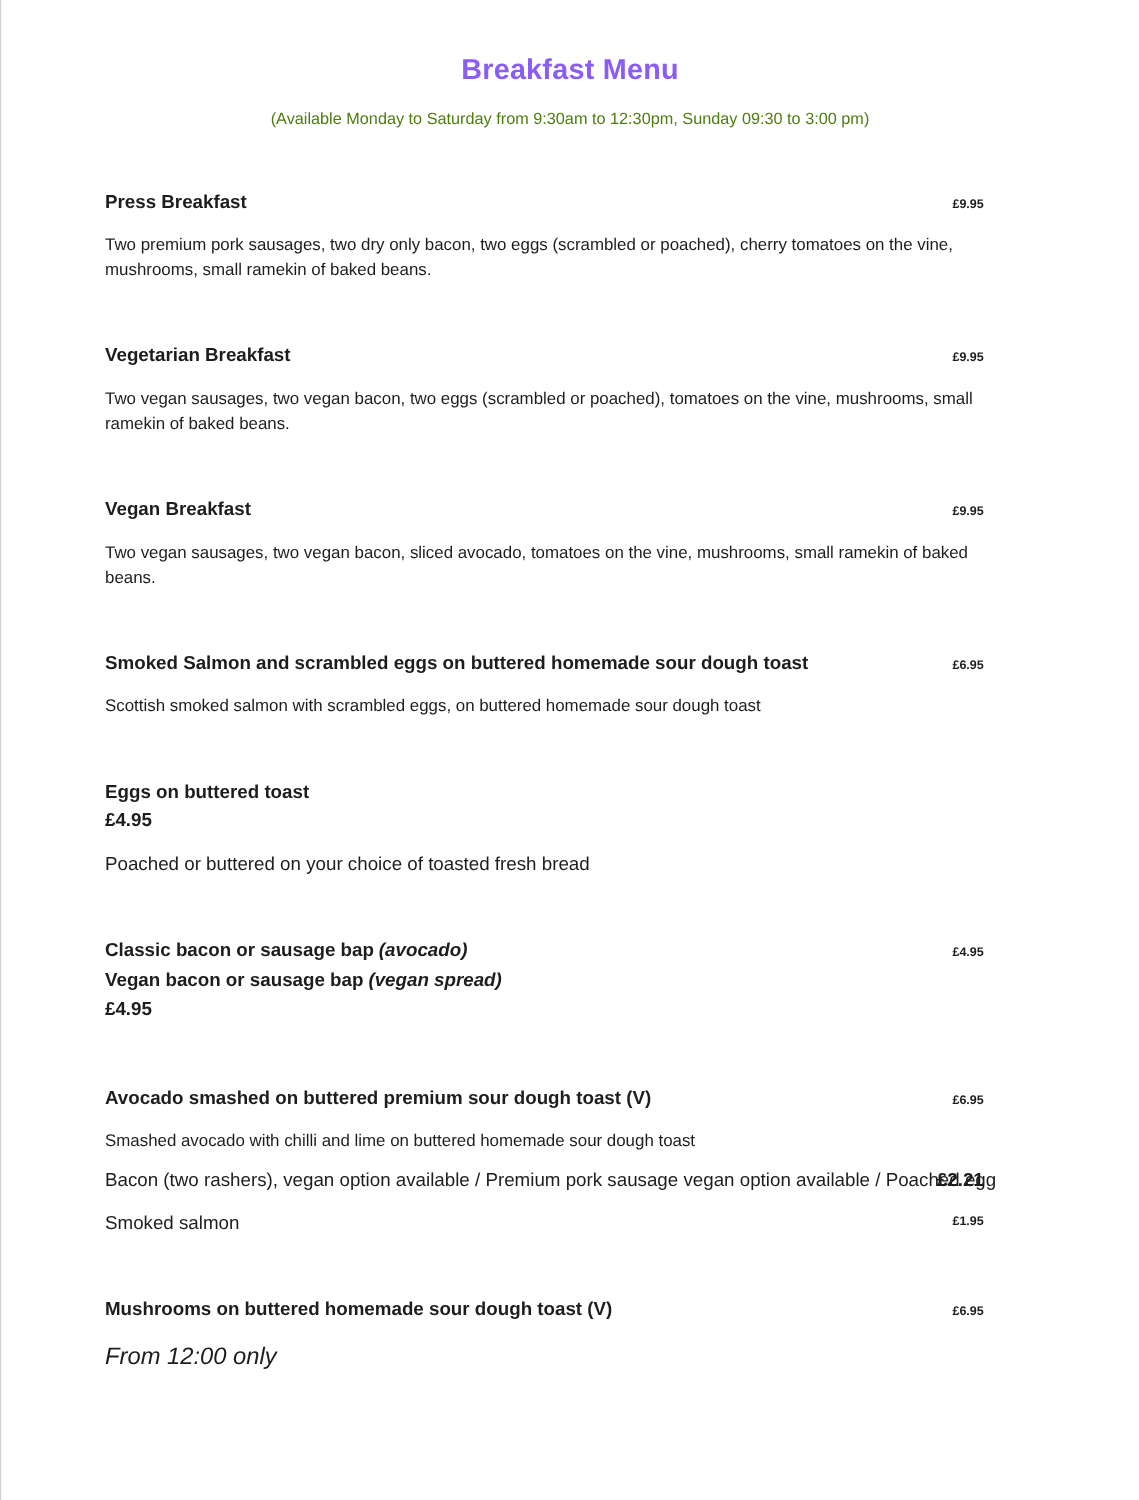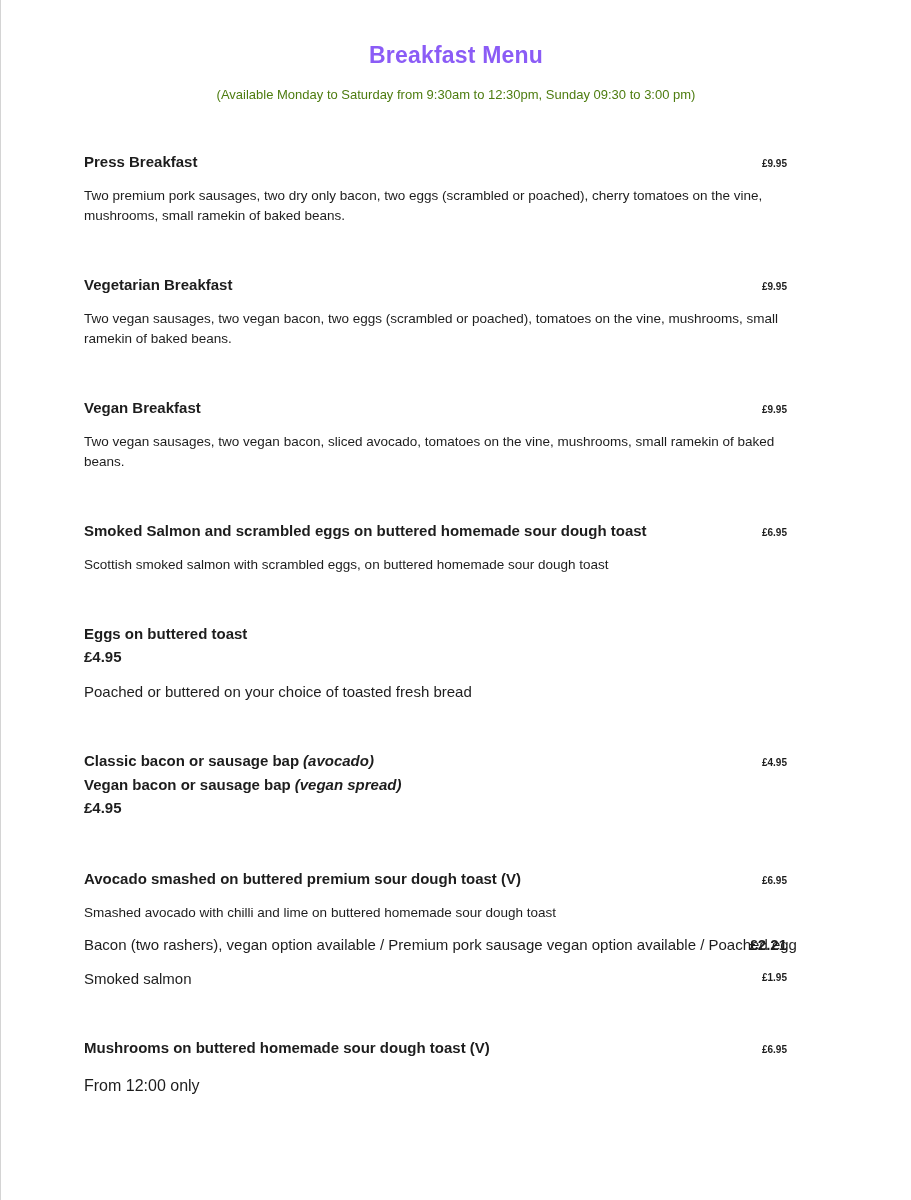--- a/index.html
+++ b/index.html
@@ -103,7 +103,8 @@
   }
   .note {
     margin-top: 15px;
-    font-size: 16px;
+    font-style: italic;
+    font-size: 19px;
     line-height: 20px;
   }
   .tight {

